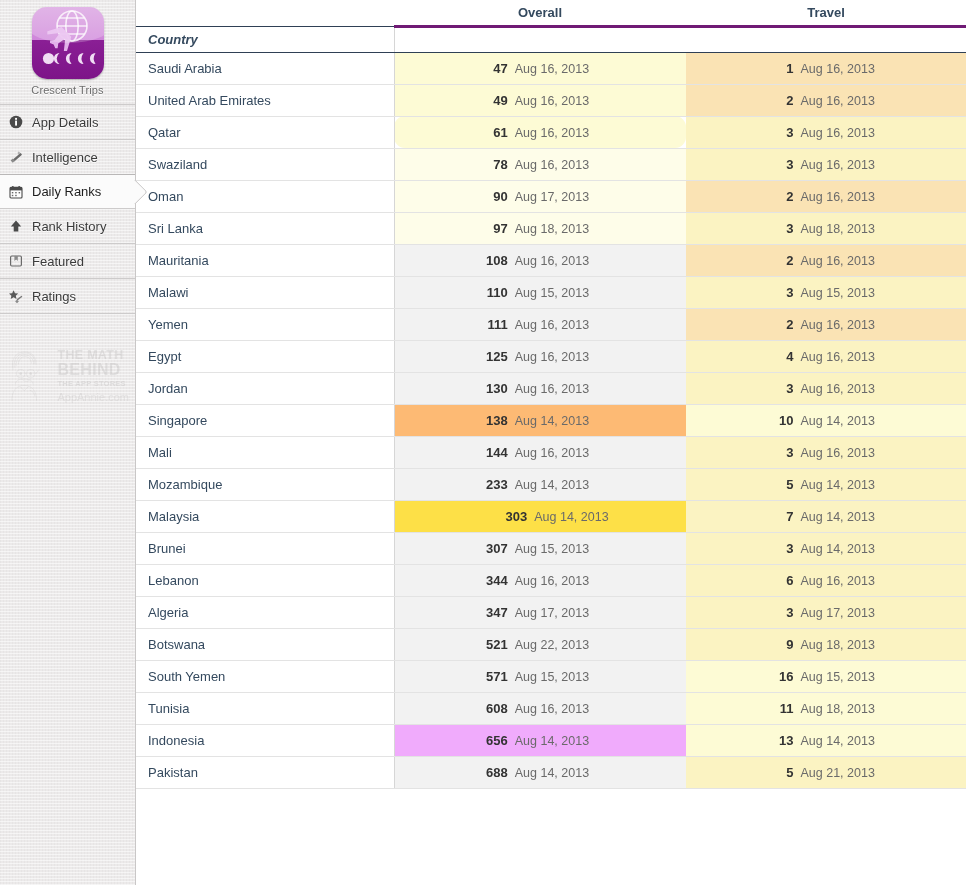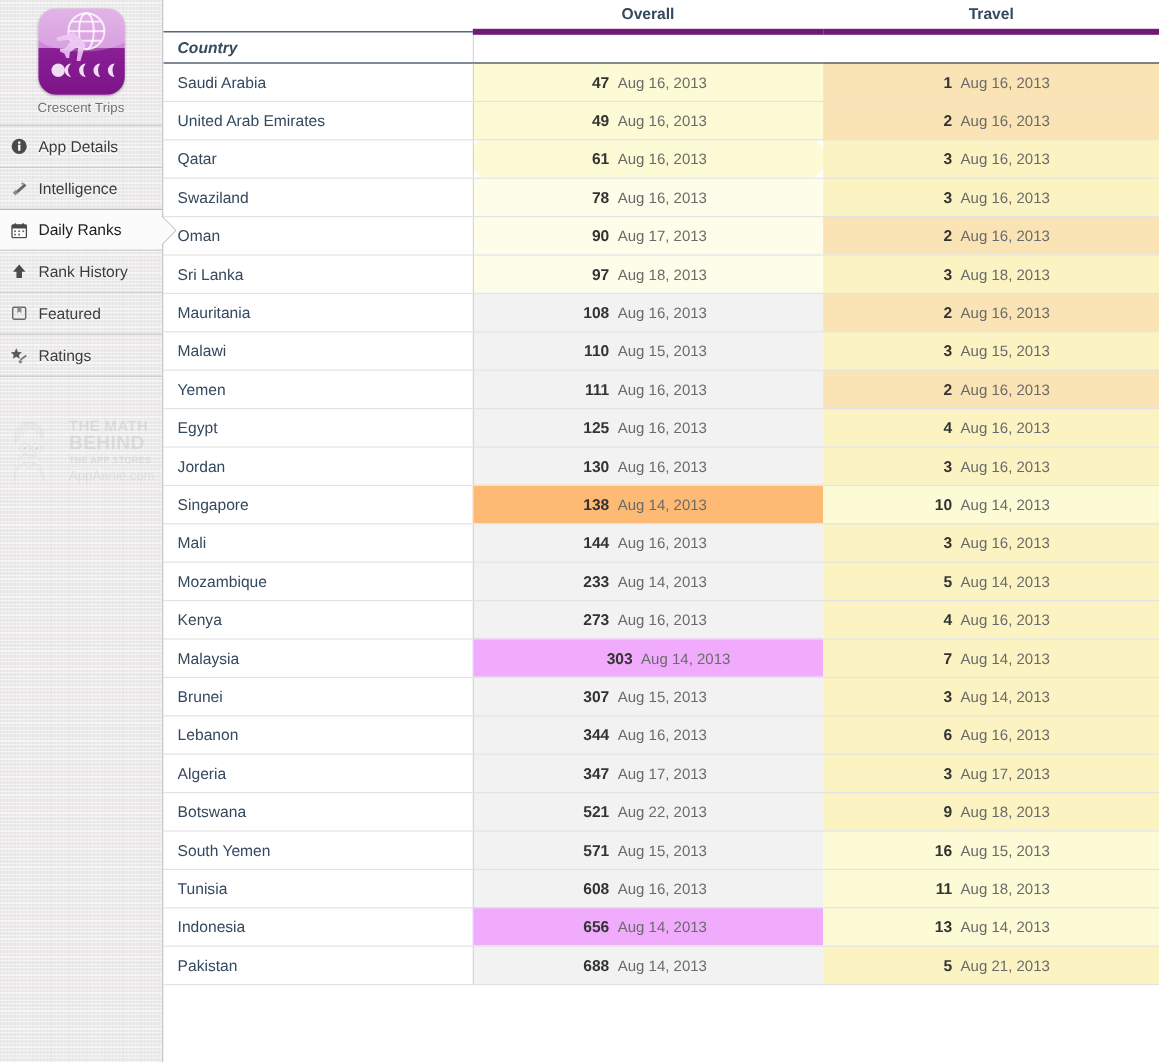--- a/index.html
+++ b/index.html
@@ -94,7 +94,7 @@
     background: #fff;
   }
   th.grp-blank { border-bottom: 1px solid #2f4055; }
-  th.grp { border-bottom: 5px solid #701a75; text-align: center; }
+  th.grp { border-bottom: 3px solid #701a75; text-align: center; }
   th.sub {
     height: 24px; text-align: left; padding-left: 12px;
     border-bottom: 1px solid #2f4055;

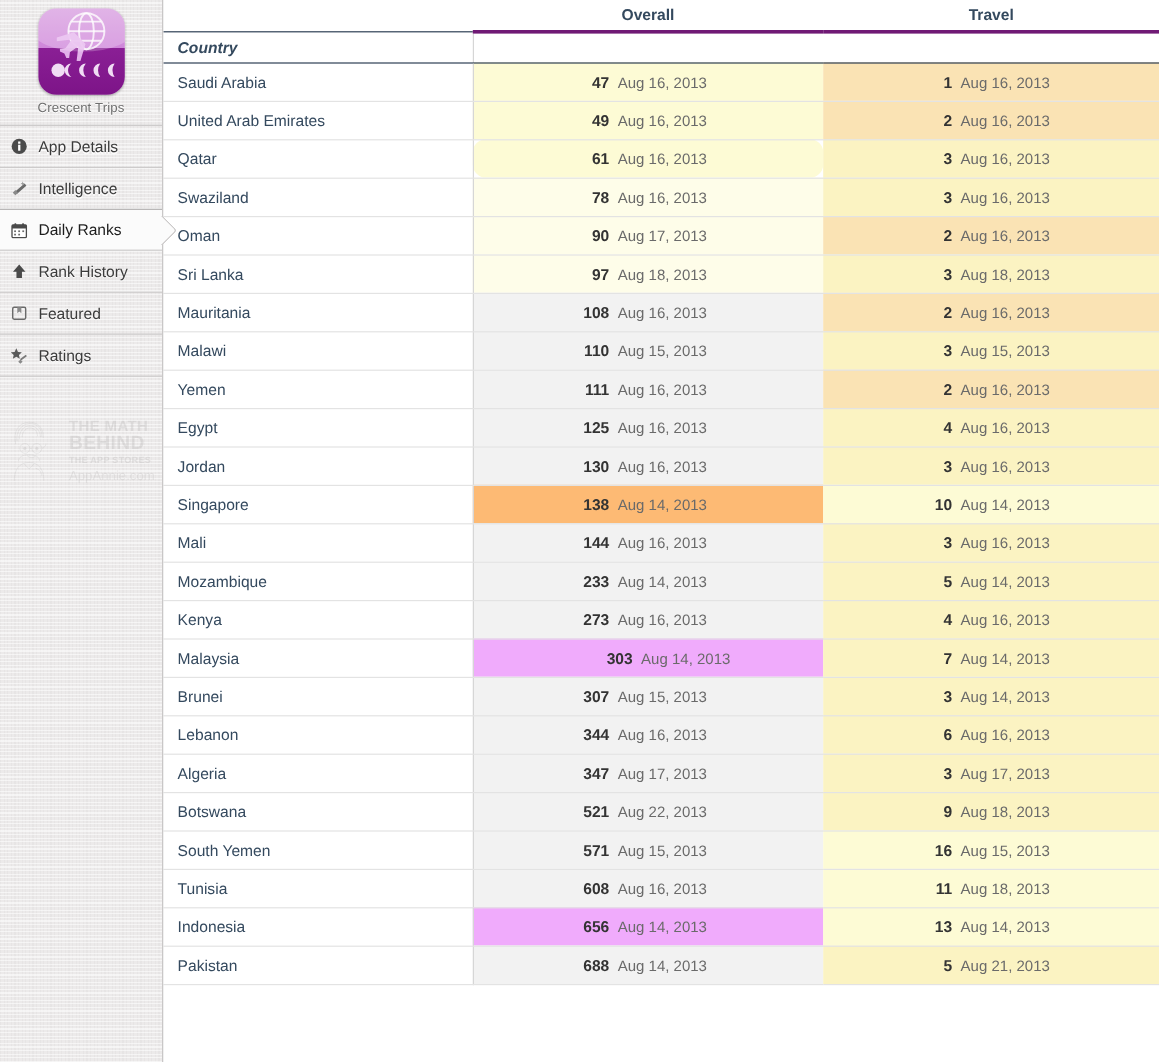--- a/index.html
+++ b/index.html
@@ -485,21 +485,6 @@
             </td>
           </tr>
           <tr>
-            <td class="country">Kenya</td>
-            <td class="rank" style="background: rgb(242, 242, 242);">
-              <div class="cellwrap">
-                <span class="rk">273</span>
-                <span class="dt">Aug 16, 2013</span>
-              </div>
-            </td>
-            <td class="rank" style="background: rgb(251, 243, 194);">
-              <div class="cellwrap">
-                <span class="rk">4</span>
-                <span class="dt">Aug 16, 2013</span>
-              </div>
-            </td>
-          </tr>
-          <tr>
             <td class="country">Malaysia</td>
             <td class="rank" style="background: #f0abfc; padding-left: 39px;">
               <div class="cellwrap">

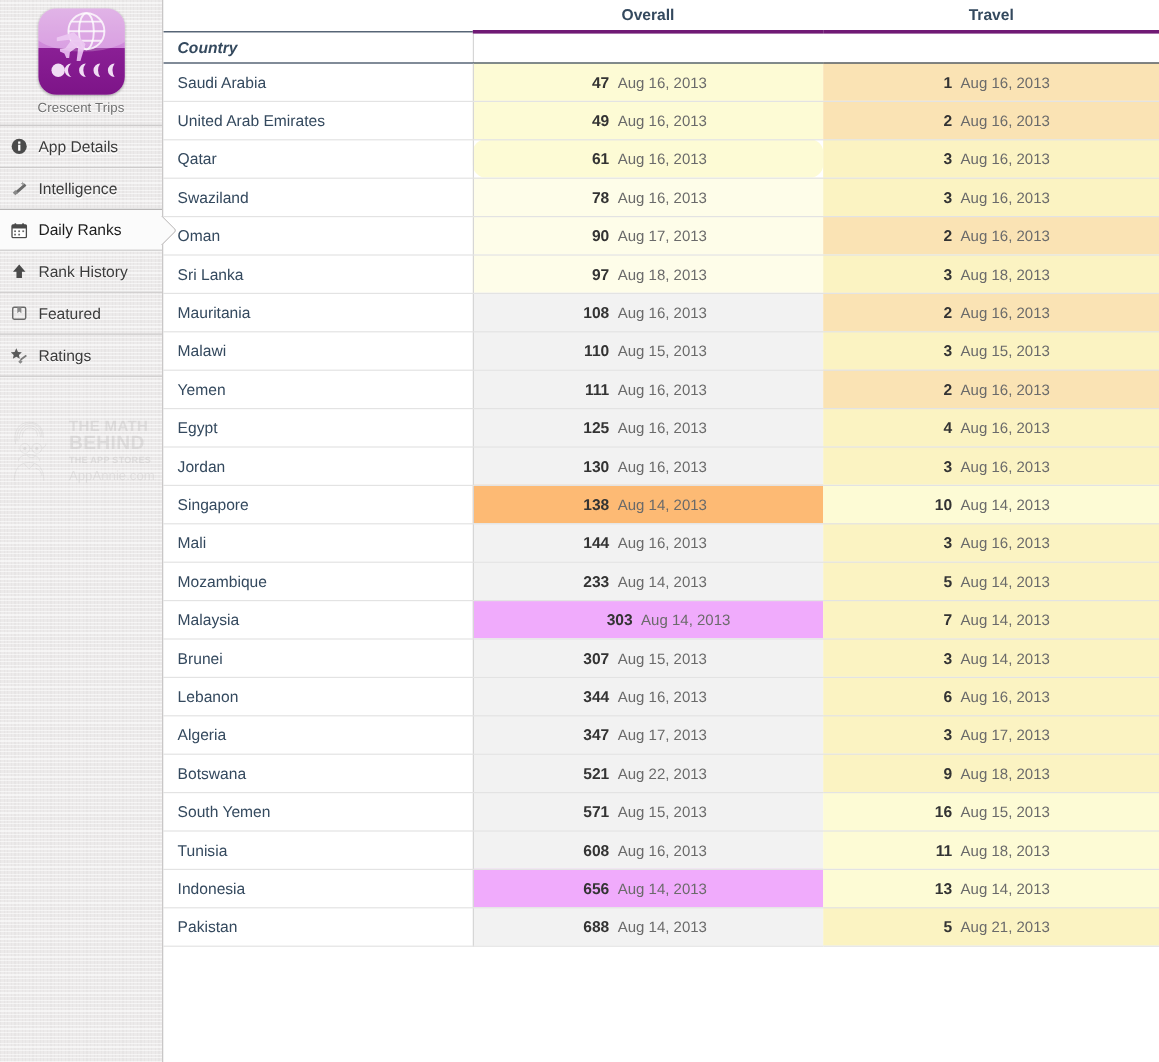--- a/index.html
+++ b/index.html
@@ -486,7 +486,7 @@
           </tr>
           <tr>
             <td class="country">Malaysia</td>
-            <td class="rank" style="background: #f0abfc; padding-left: 39px;">
+            <td class="rank" style="background: #fde047; padding-left: 39px;">
               <div class="cellwrap">
                 <span class="rk">303</span>
                 <span class="dt">Aug 14, 2013</span>

